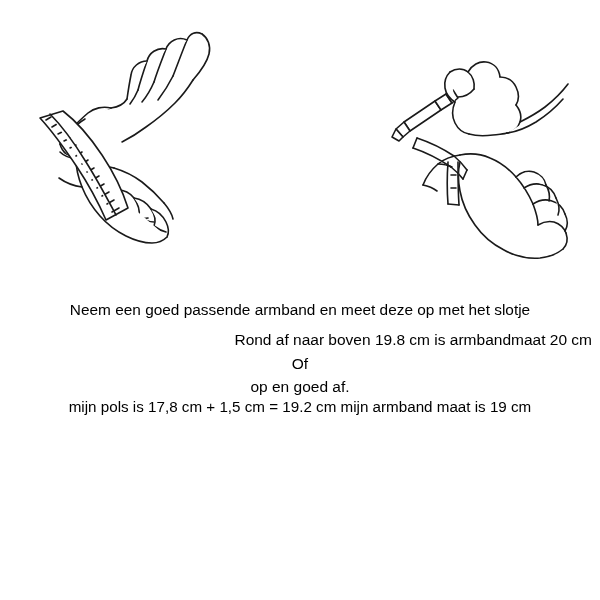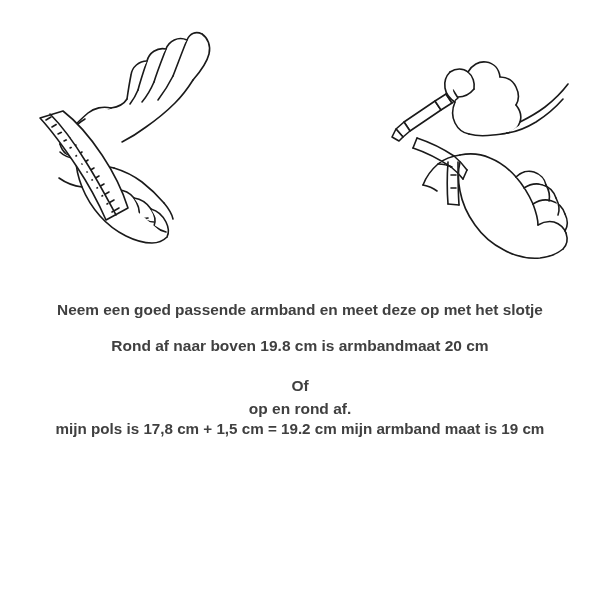--- a/index.html
+++ b/index.html
@@ -41,10 +41,10 @@
     text-align: center;
   }
   .line {
-    font-weight: bold;
+    font-weight: normal;
     font-size: 15.5px;
     line-height: 1.28;
-    color: #404040;
+    color: #000000;
     padding: 0 8px;
     box-sizing: border-box;
   }

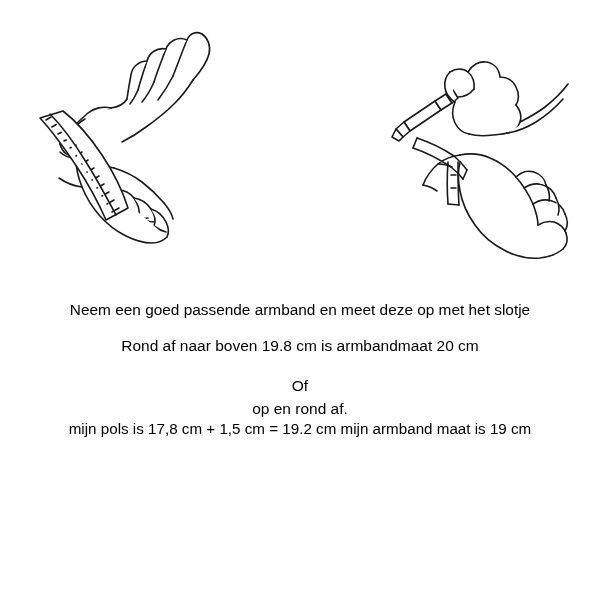--- a/index.html
+++ b/index.html
@@ -50,7 +50,7 @@
   }
   .line.l1 { font-size: 15.4px; }
   .line.gap-top { margin-top: 20px; }
-  .line.gap-top-sm { margin-top: 16px; }
+  .line.gap-top-sm { margin-top: 10px; text-align: right; }
   .line.or { margin-top: 20px; margin-bottom: 4px; }
   .line.small { font-size: 15.2px; text-align: center; }
 </style>

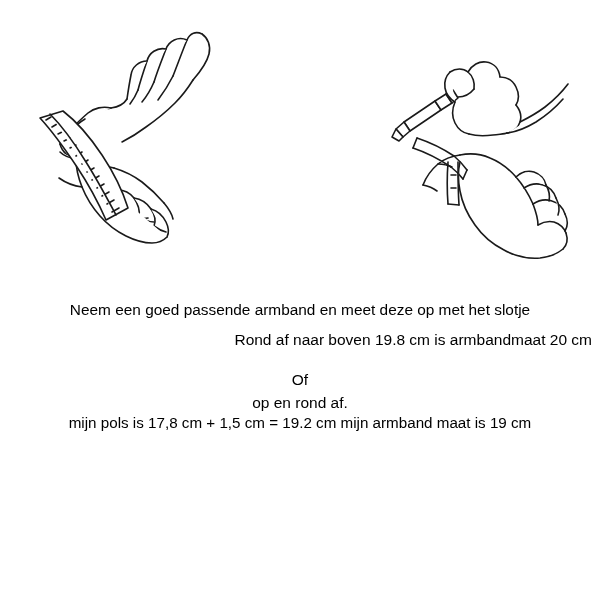--- a/index.html
+++ b/index.html
@@ -51,7 +51,7 @@
   .line.l1 { font-size: 15.4px; }
   .line.gap-top { margin-top: 20px; }
   .line.gap-top-sm { margin-top: 10px; text-align: right; }
-  .line.or { margin-top: 20px; margin-bottom: 4px; }
+  .line.or { margin-top: 4px; margin-bottom: 4px; }
   .line.small { font-size: 15.2px; text-align: center; }
 </style>
 </head>

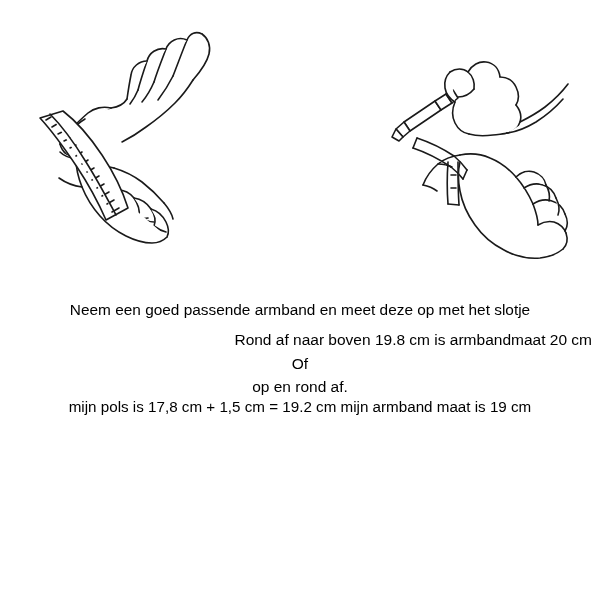--- a/index.html
+++ b/index.html
@@ -178,7 +178,7 @@
     <div class="line l1">Neem een goed passende armband en meet deze op met het slotje</div>
     <div class="line gap-top-sm">Rond af naar boven 19.8 cm is armbandmaat 20 cm</div>
     <div class="line or">Of</div>
-    <div class="line">op en rond af.</div>
+    <div class="line">op en goed af.</div>
     <div class="line small">mijn pols is 17,8 cm + 1,5 cm = 19.2 cm  mijn armband maat is 19 cm</div>
   </div>
 

